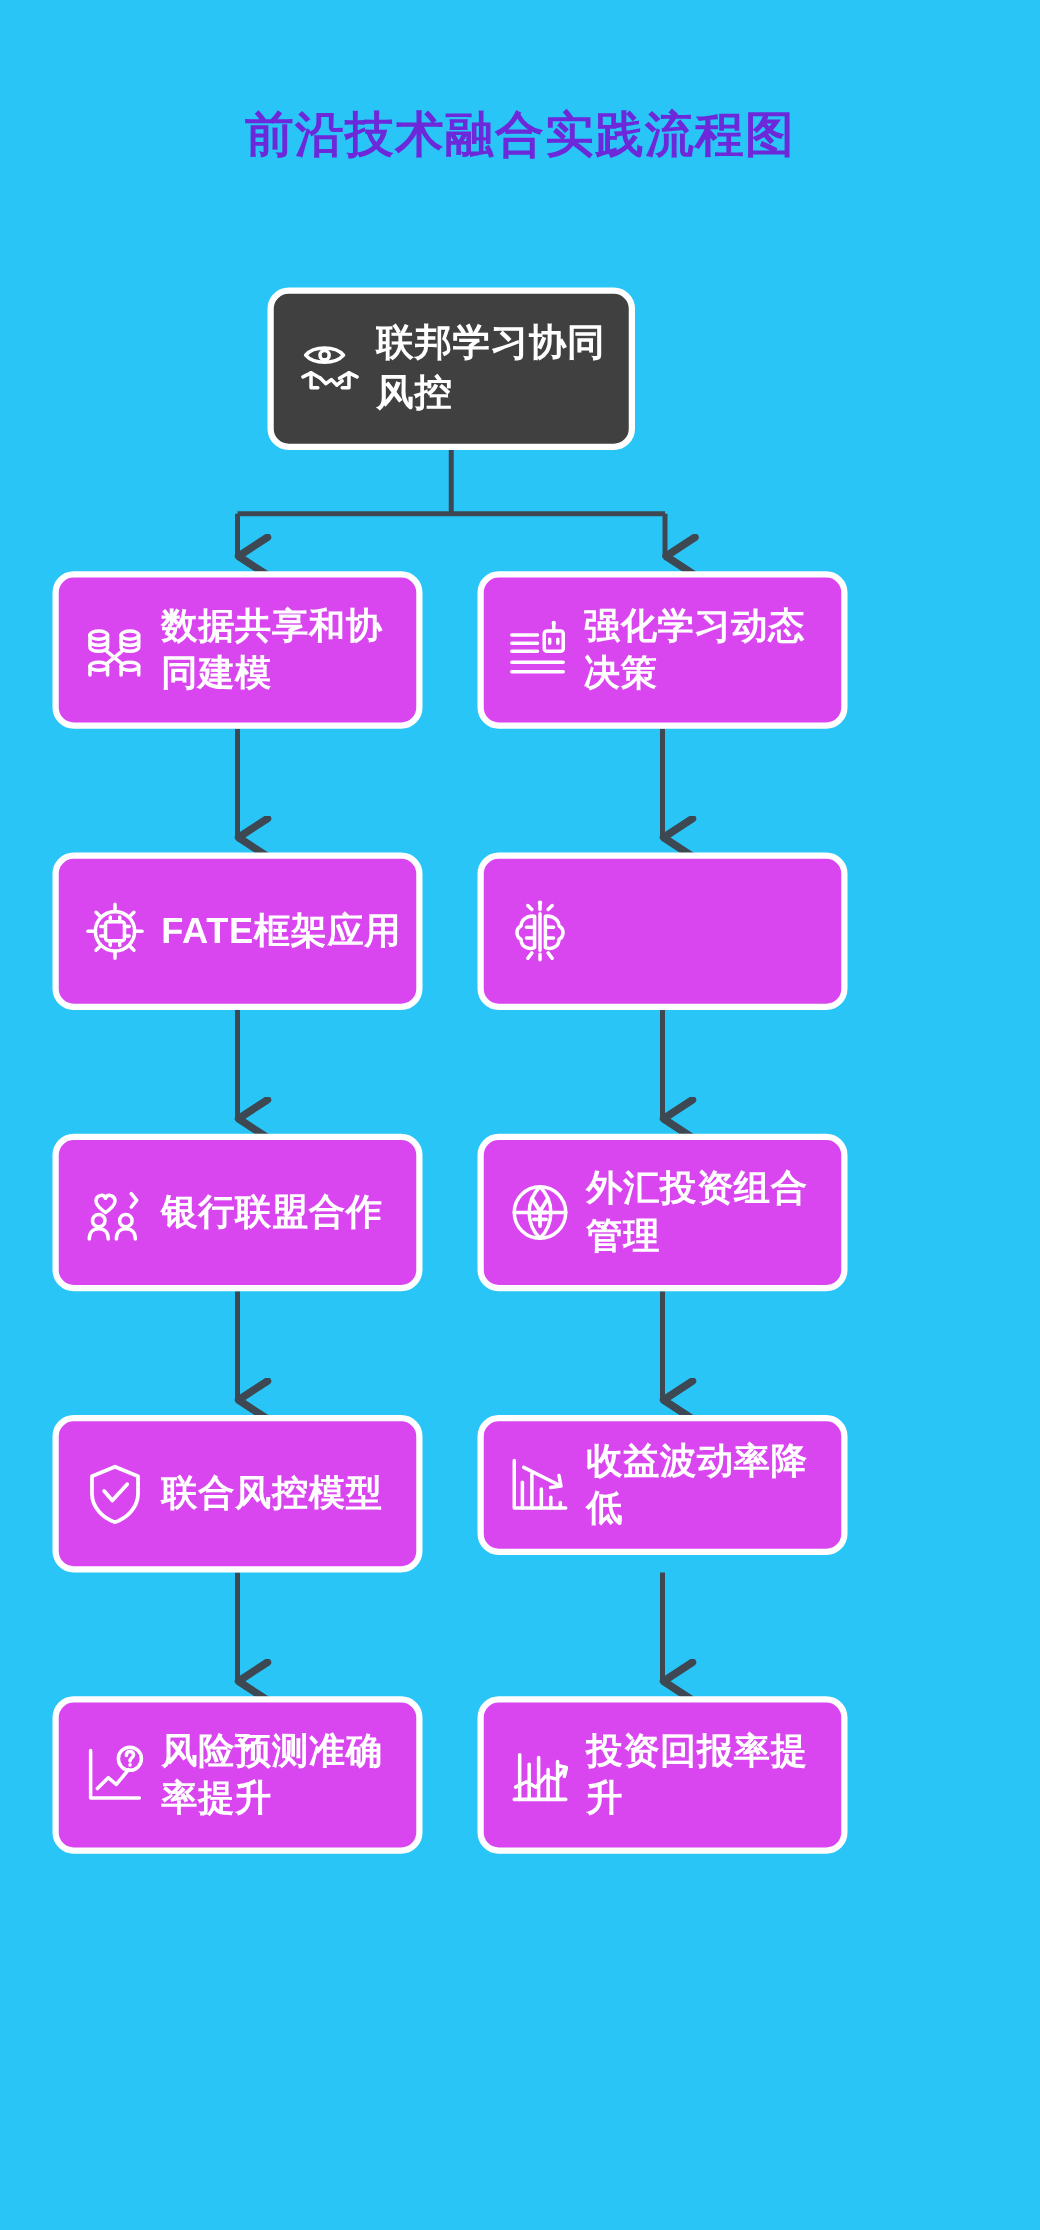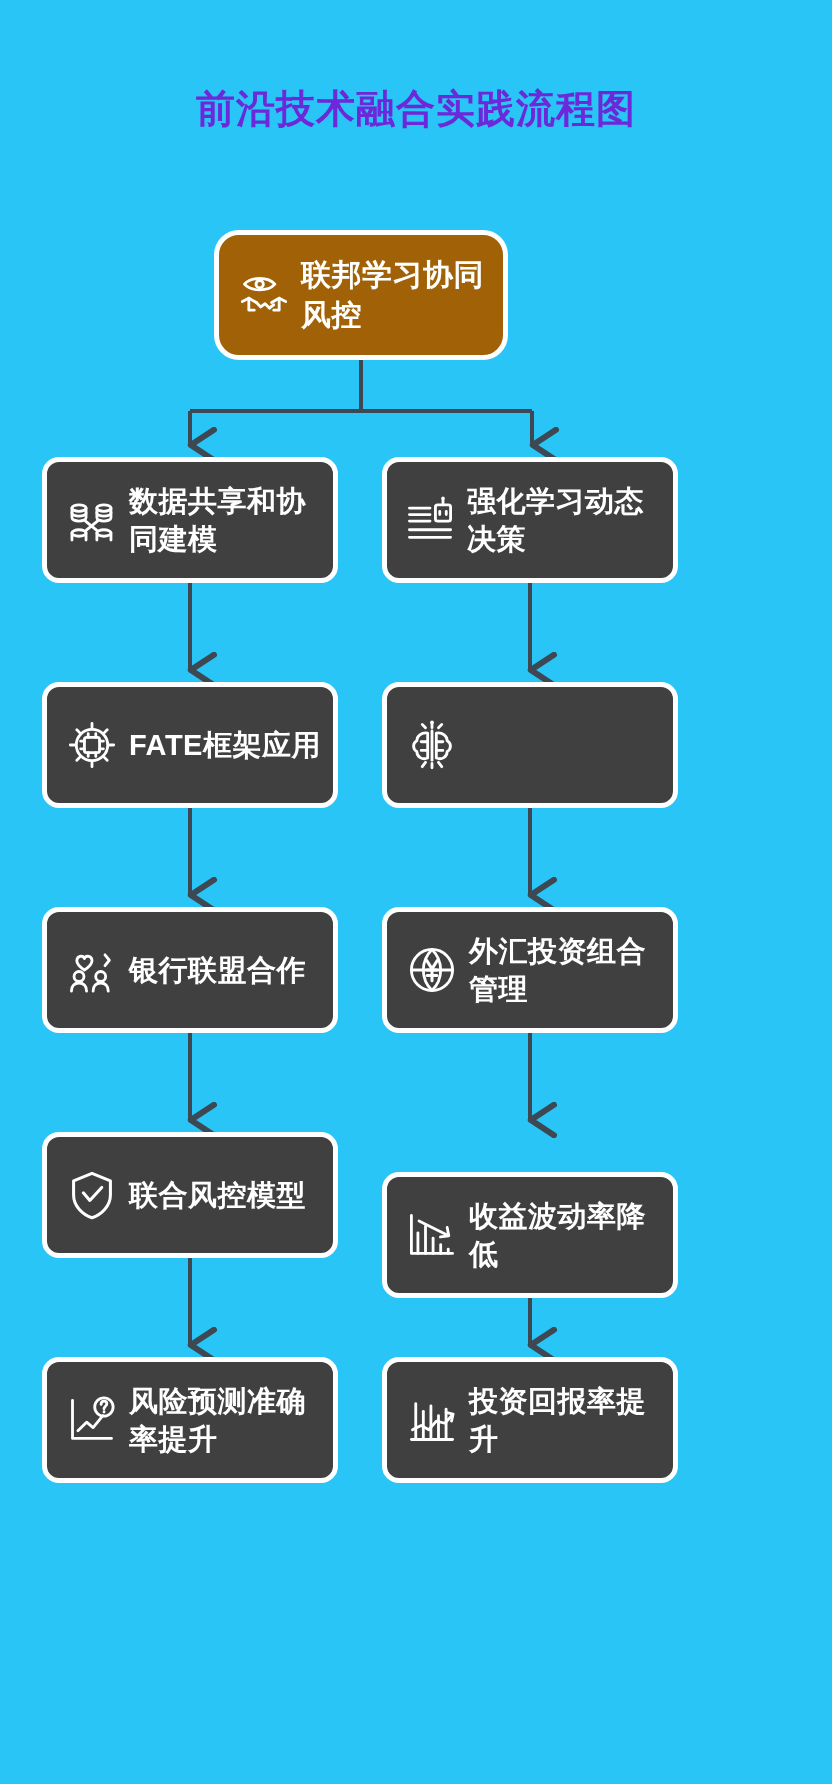--- a/index.html
+++ b/index.html
@@ -52,8 +52,7 @@
     color: #ffffff;
   }
   .node.root {
-    background: #a16207;
-    border-radius: 25px;
+    background: #404040;
   }
   .node.step {
     background: #404040;

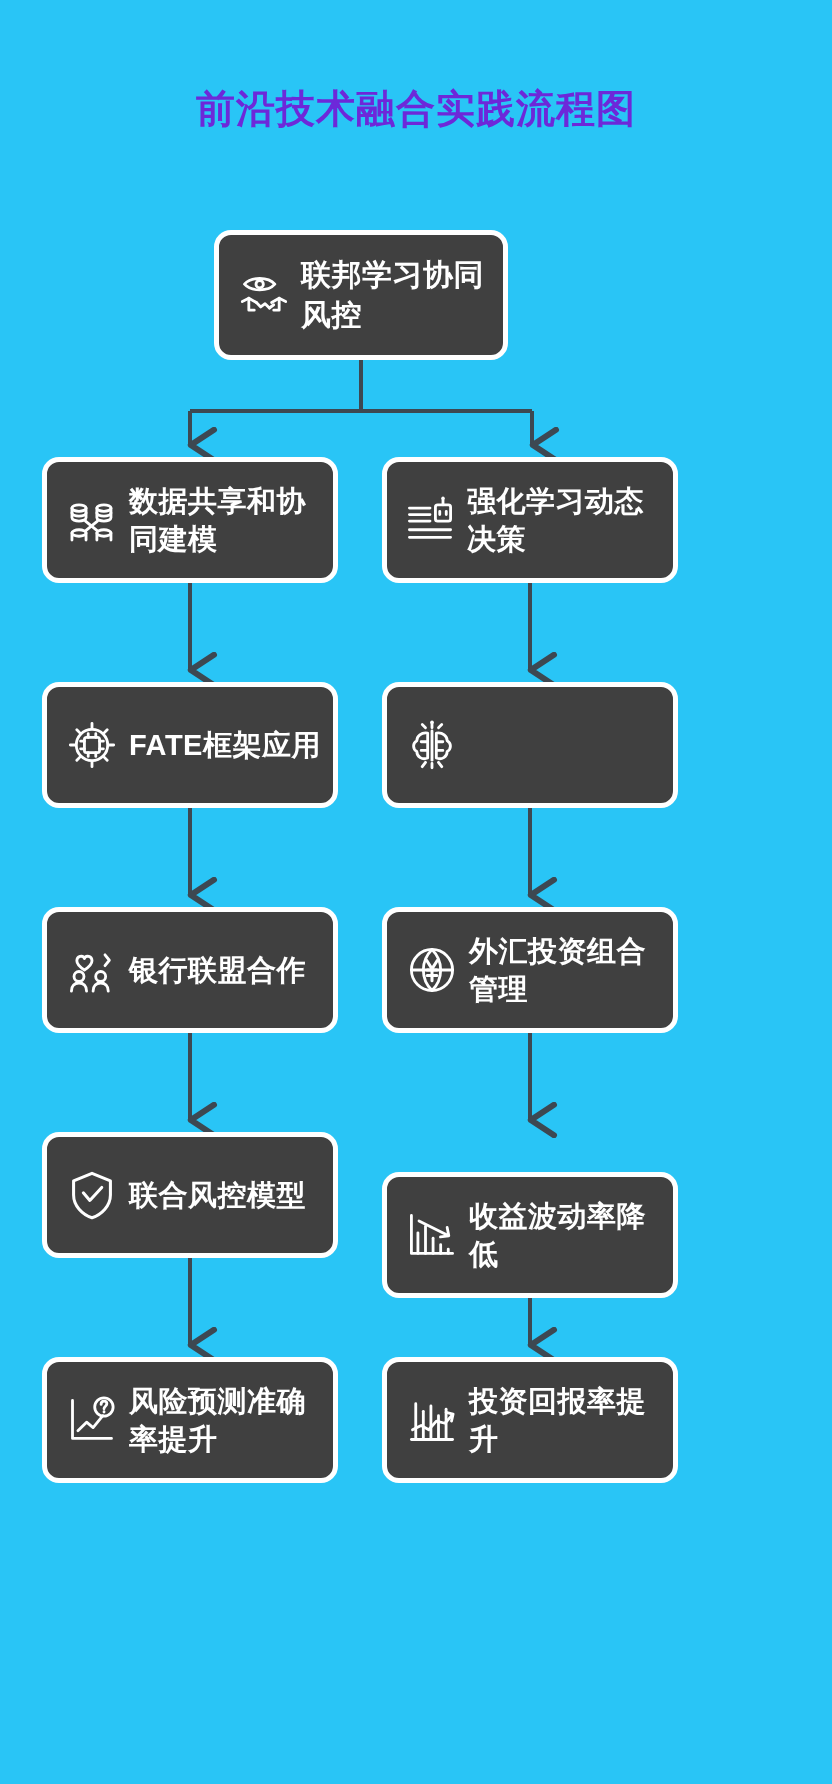--- a/index.html
+++ b/index.html
@@ -55,7 +55,7 @@
     background: #404040;
   }
   .node.step {
-    background: #404040;
+    background: #d946ef;
   }
   .node-icon {
     flex: 0 0 auto;

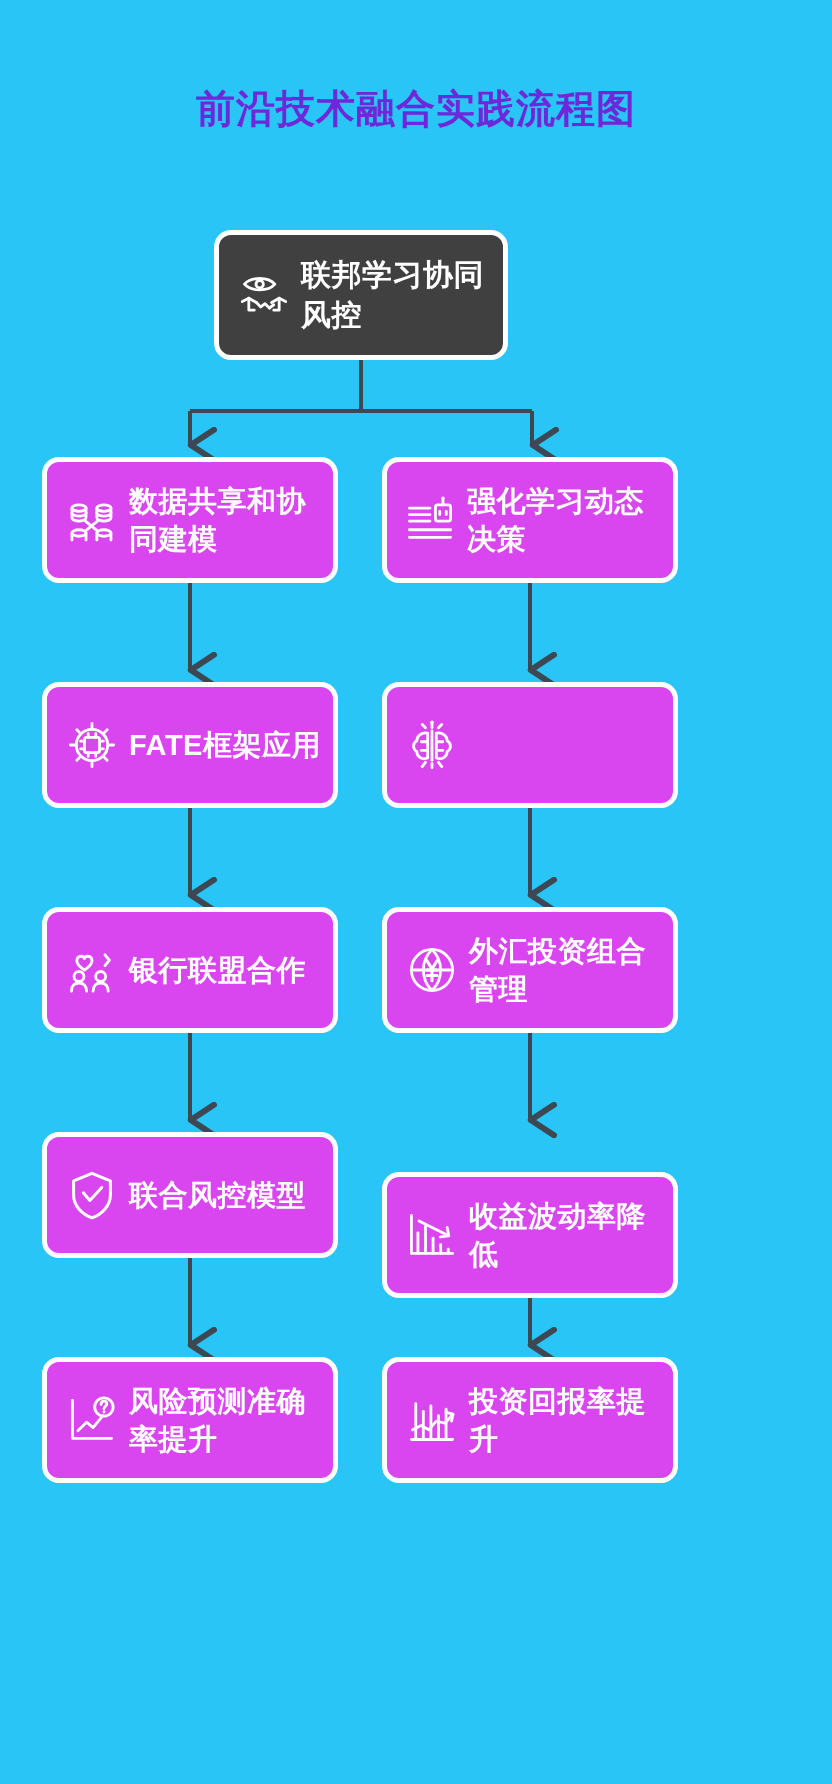--- a/index.html
+++ b/index.html
@@ -248,7 +248,7 @@
     <span class="node-label">外汇投资组合管理</span>
   </div>
 
-  <div class="node step" style="left:382px; top:1132px; width:296px; height:126px;margin-top:40px;">
+  <div class="node step" style="left:382px; top:1132px; width:296px; height:112px;">
     <span class="node-icon">
       <svg viewBox="0 0 48 48" fill="none" stroke="#ffffff" stroke-width="2.6" stroke-linecap="round" stroke-linejoin="round">
         <path d="M5 6 L5 41 L43 41"></path>

